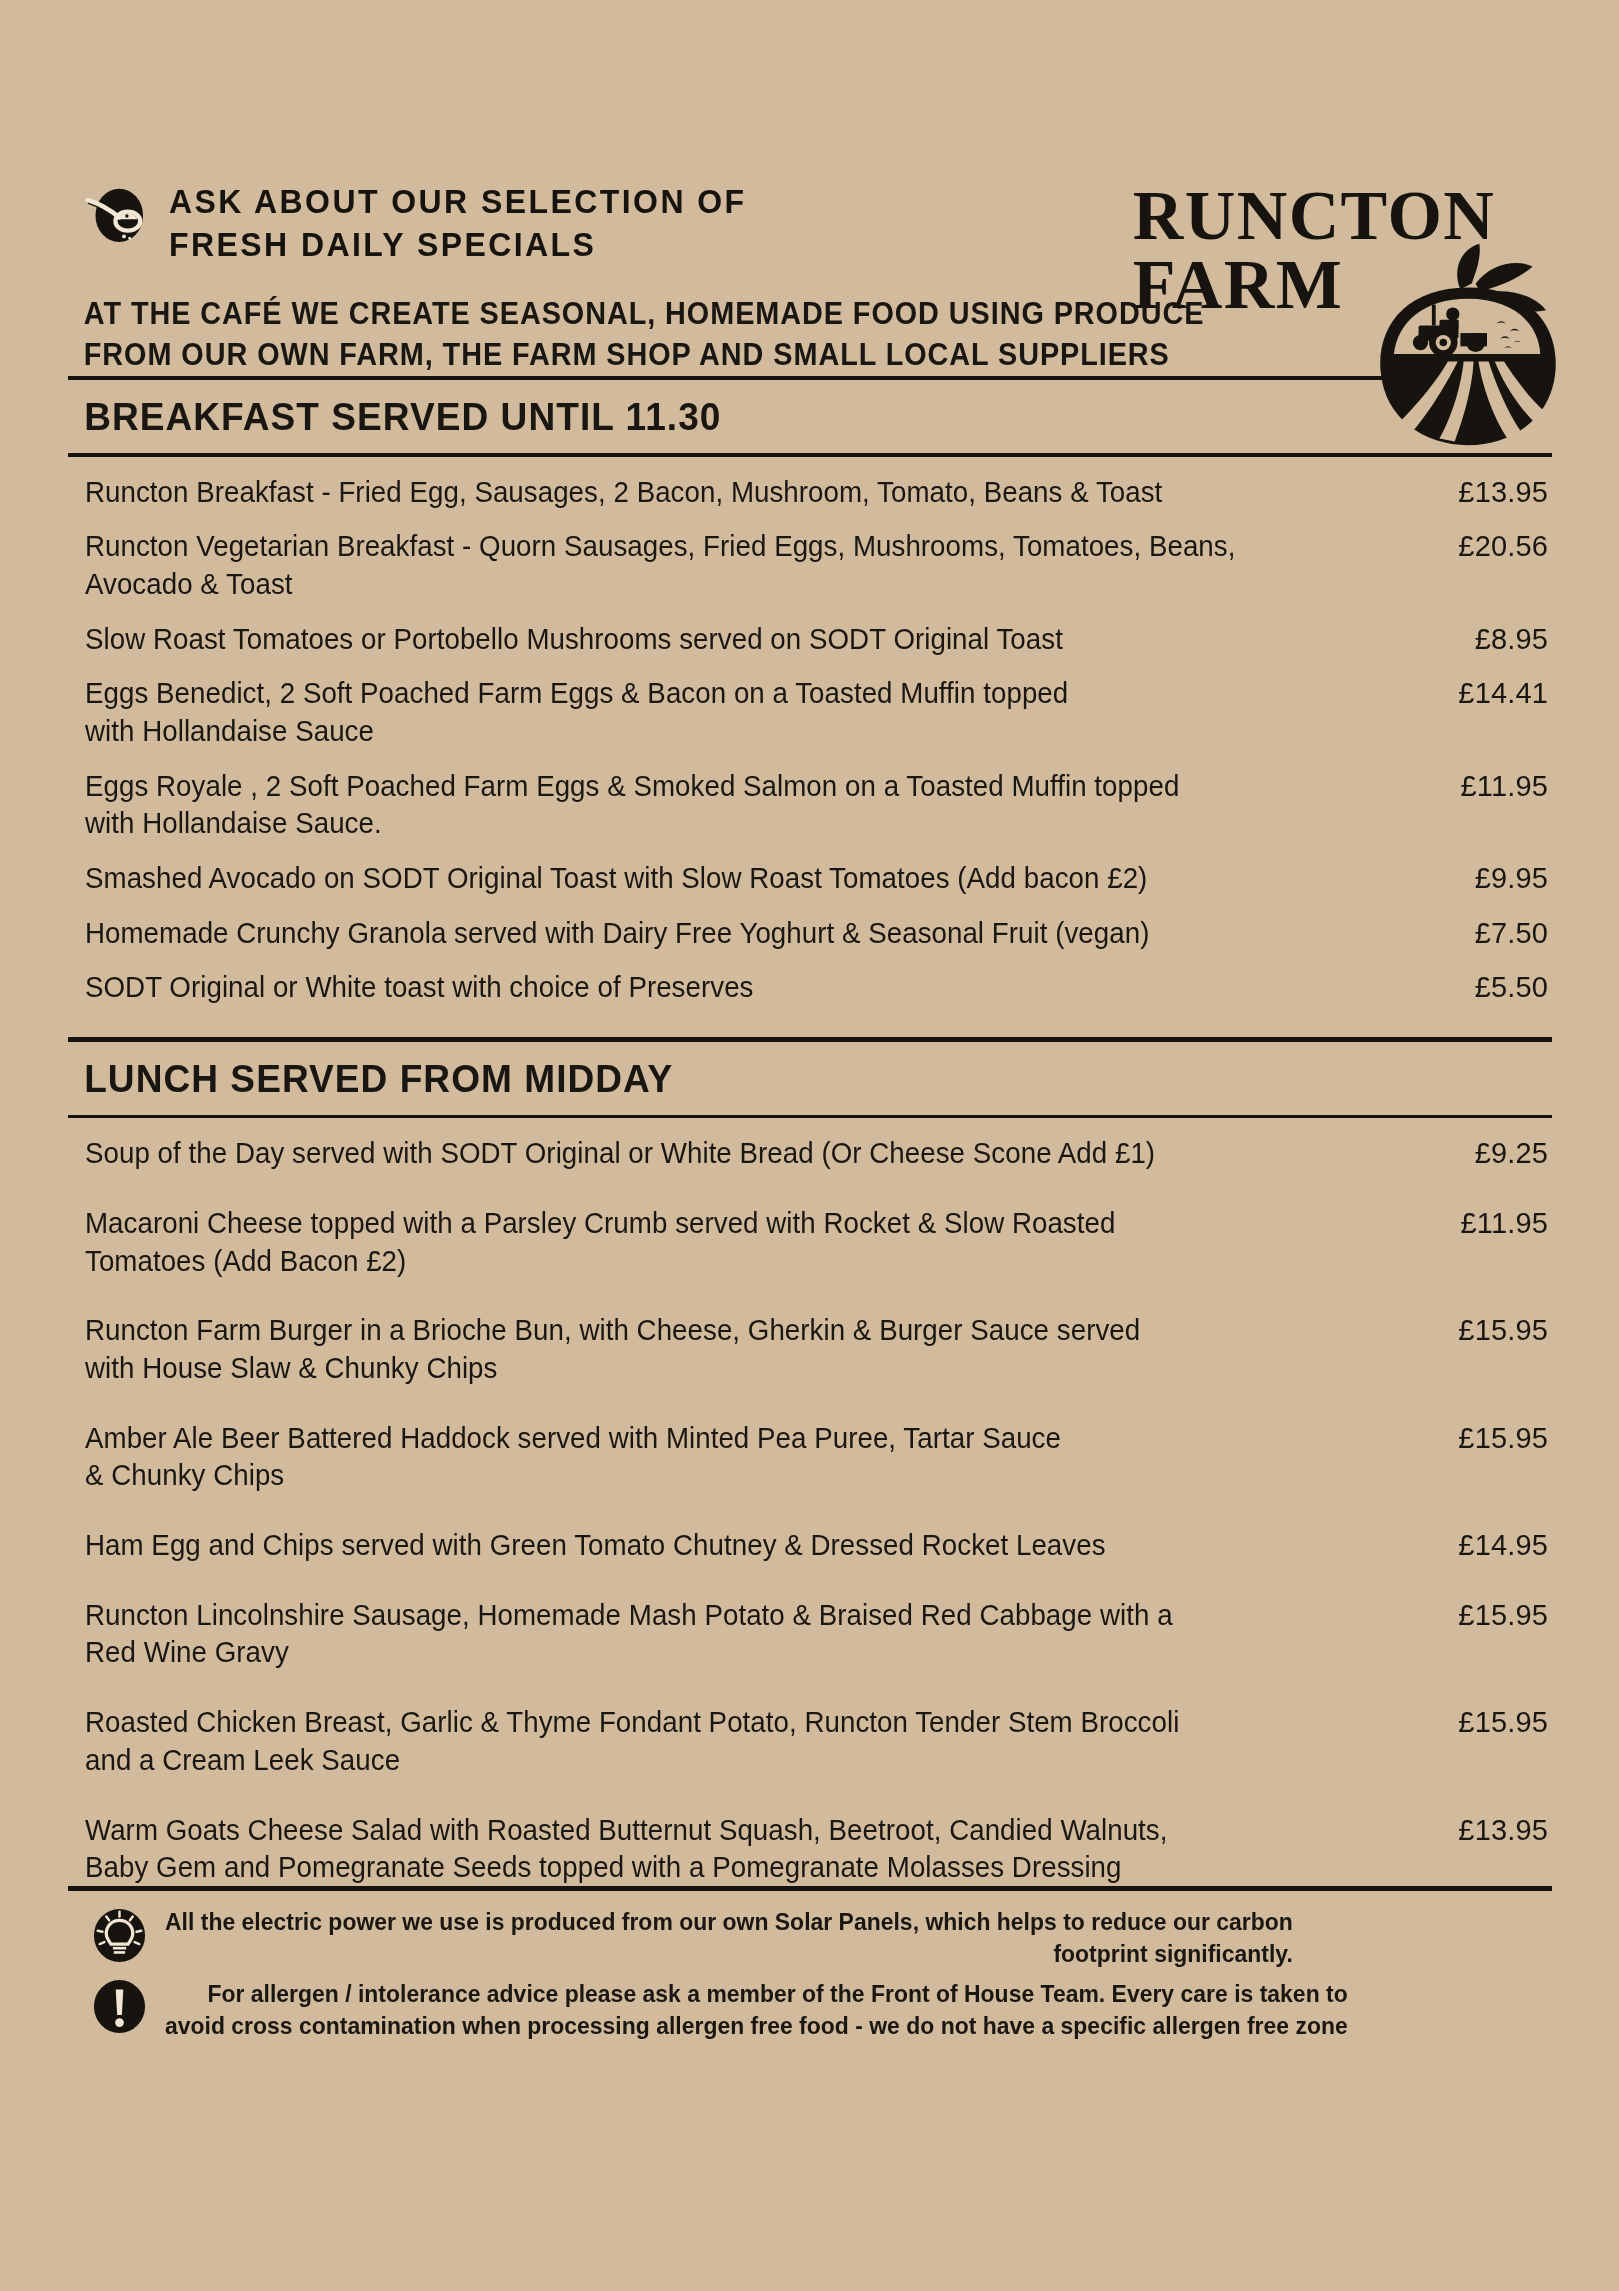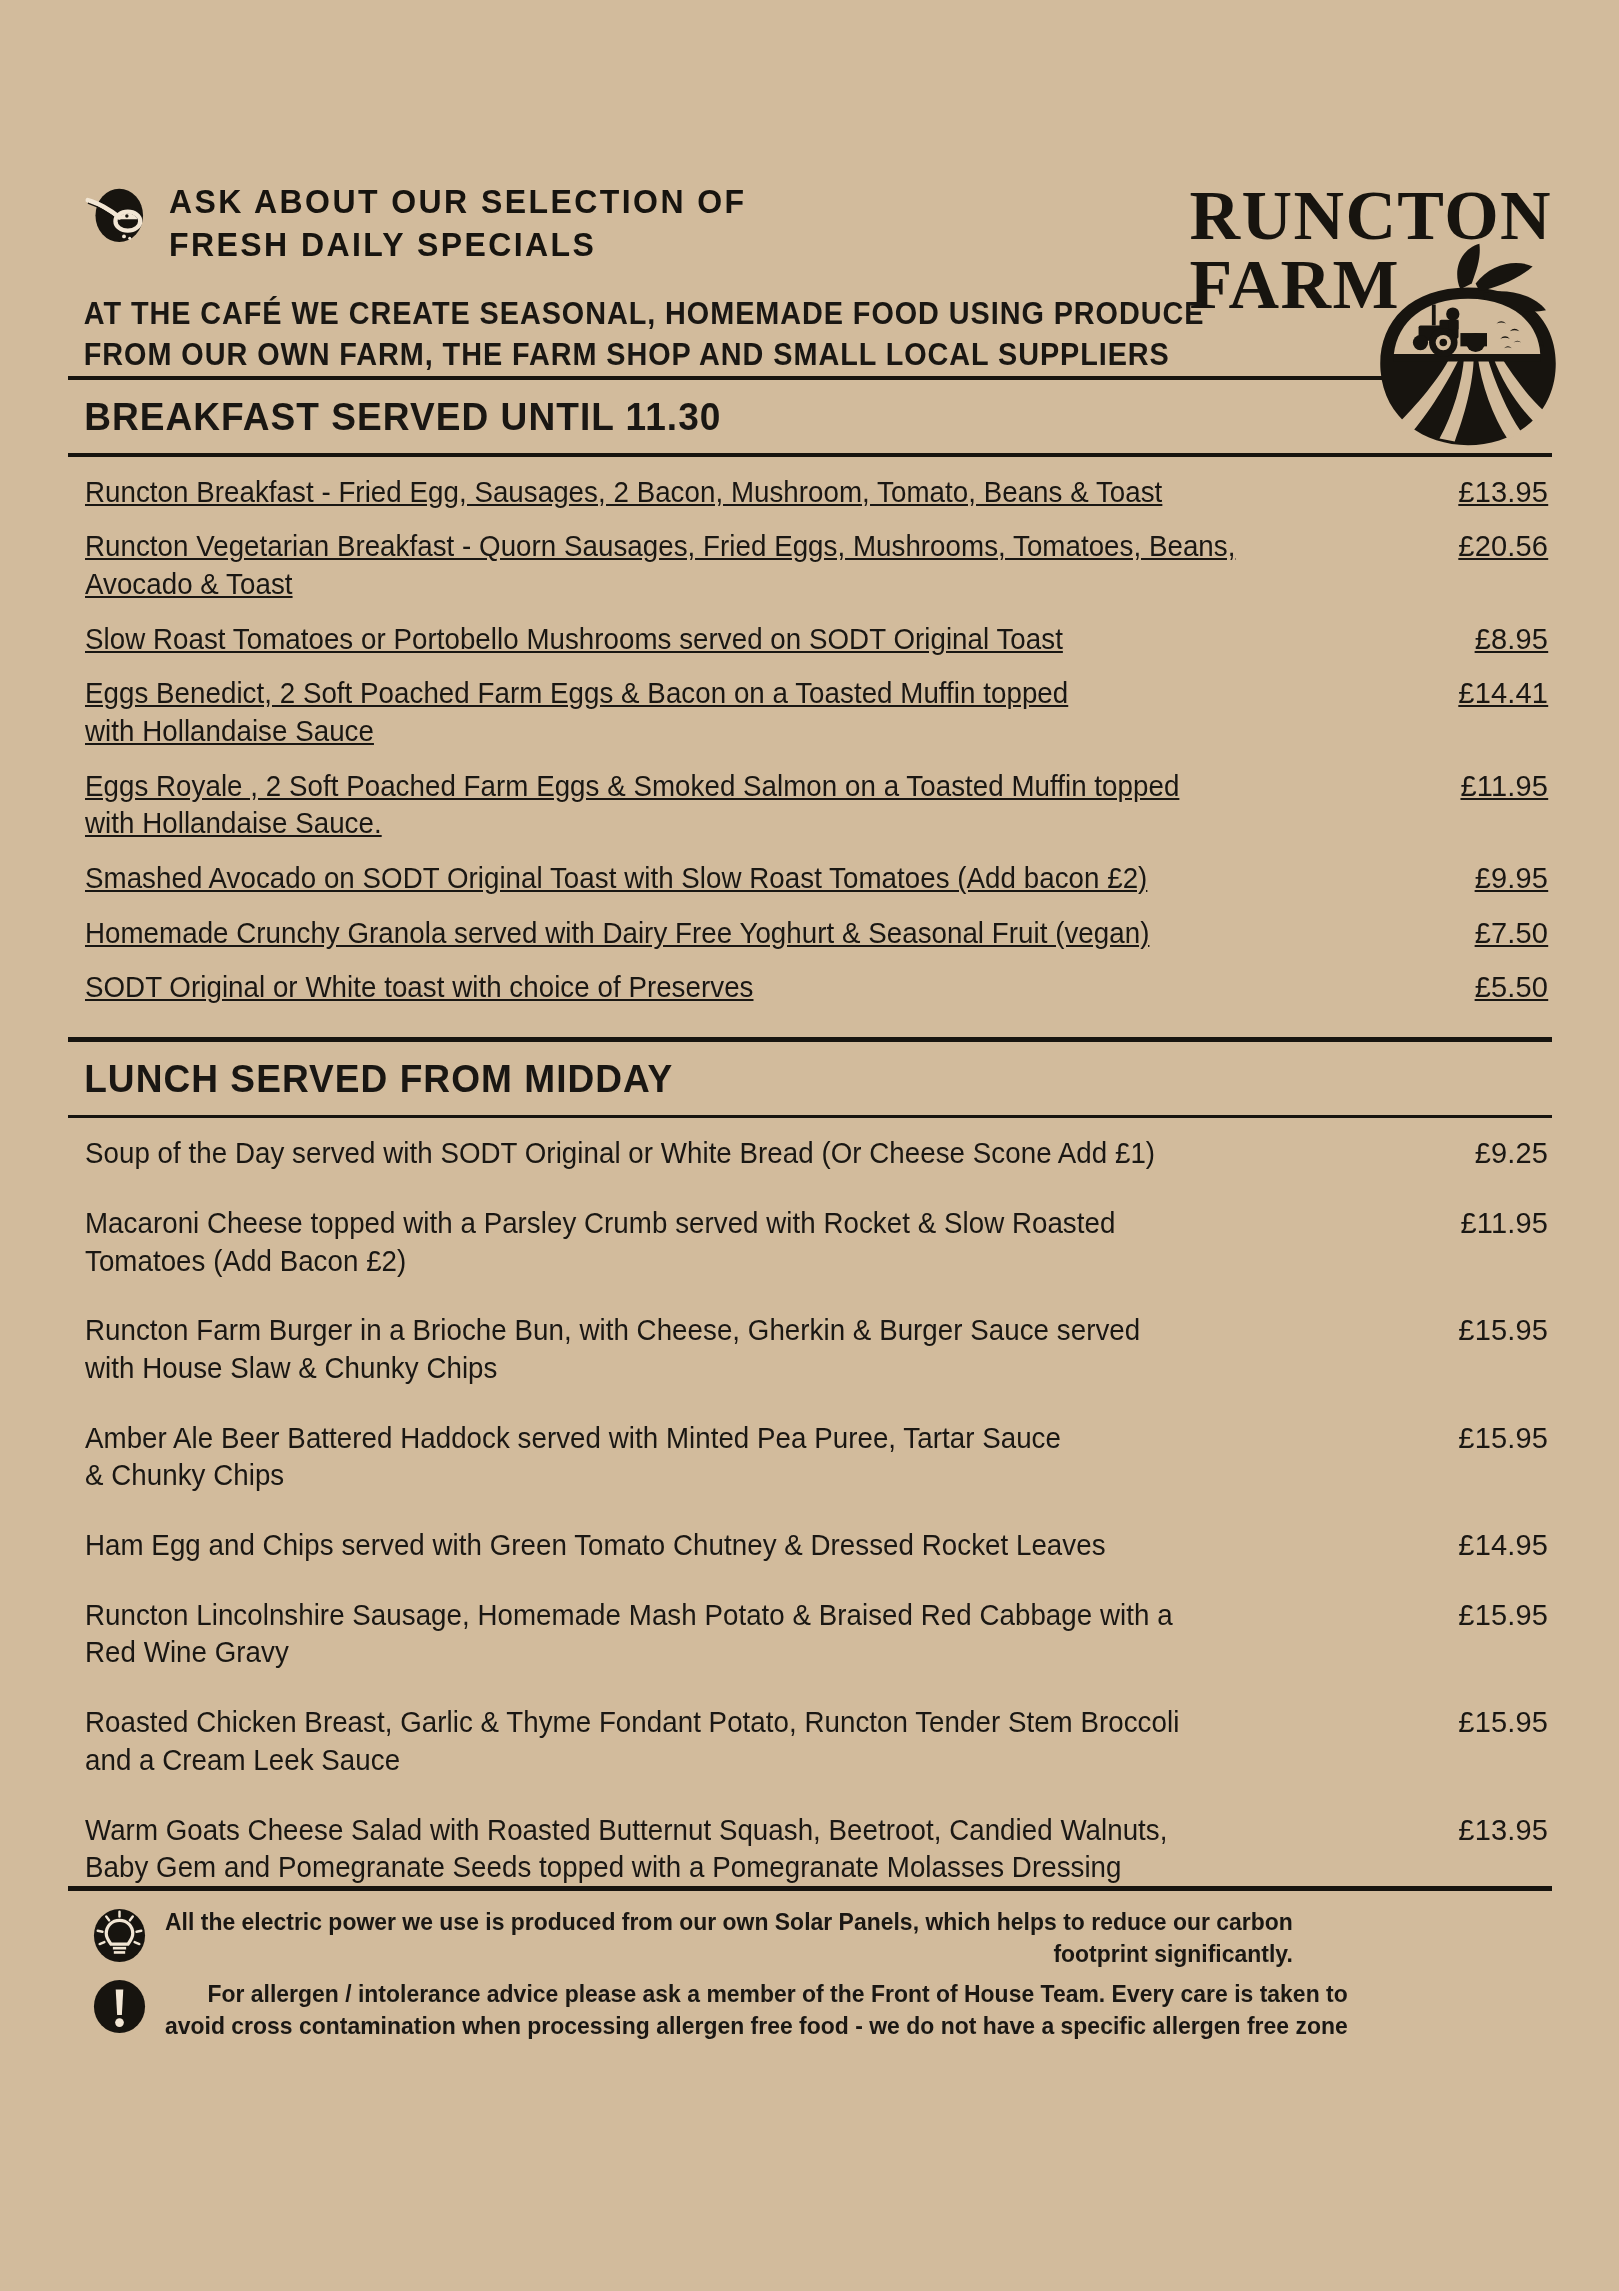--- a/index.html
+++ b/index.html
@@ -61,7 +61,7 @@
     width: 476px;
     display: flex;
     flex-direction: column;
-    align-items: flex-end;
+    align-items: center;
     padding-top: 0px;
   }
   .logo-words {

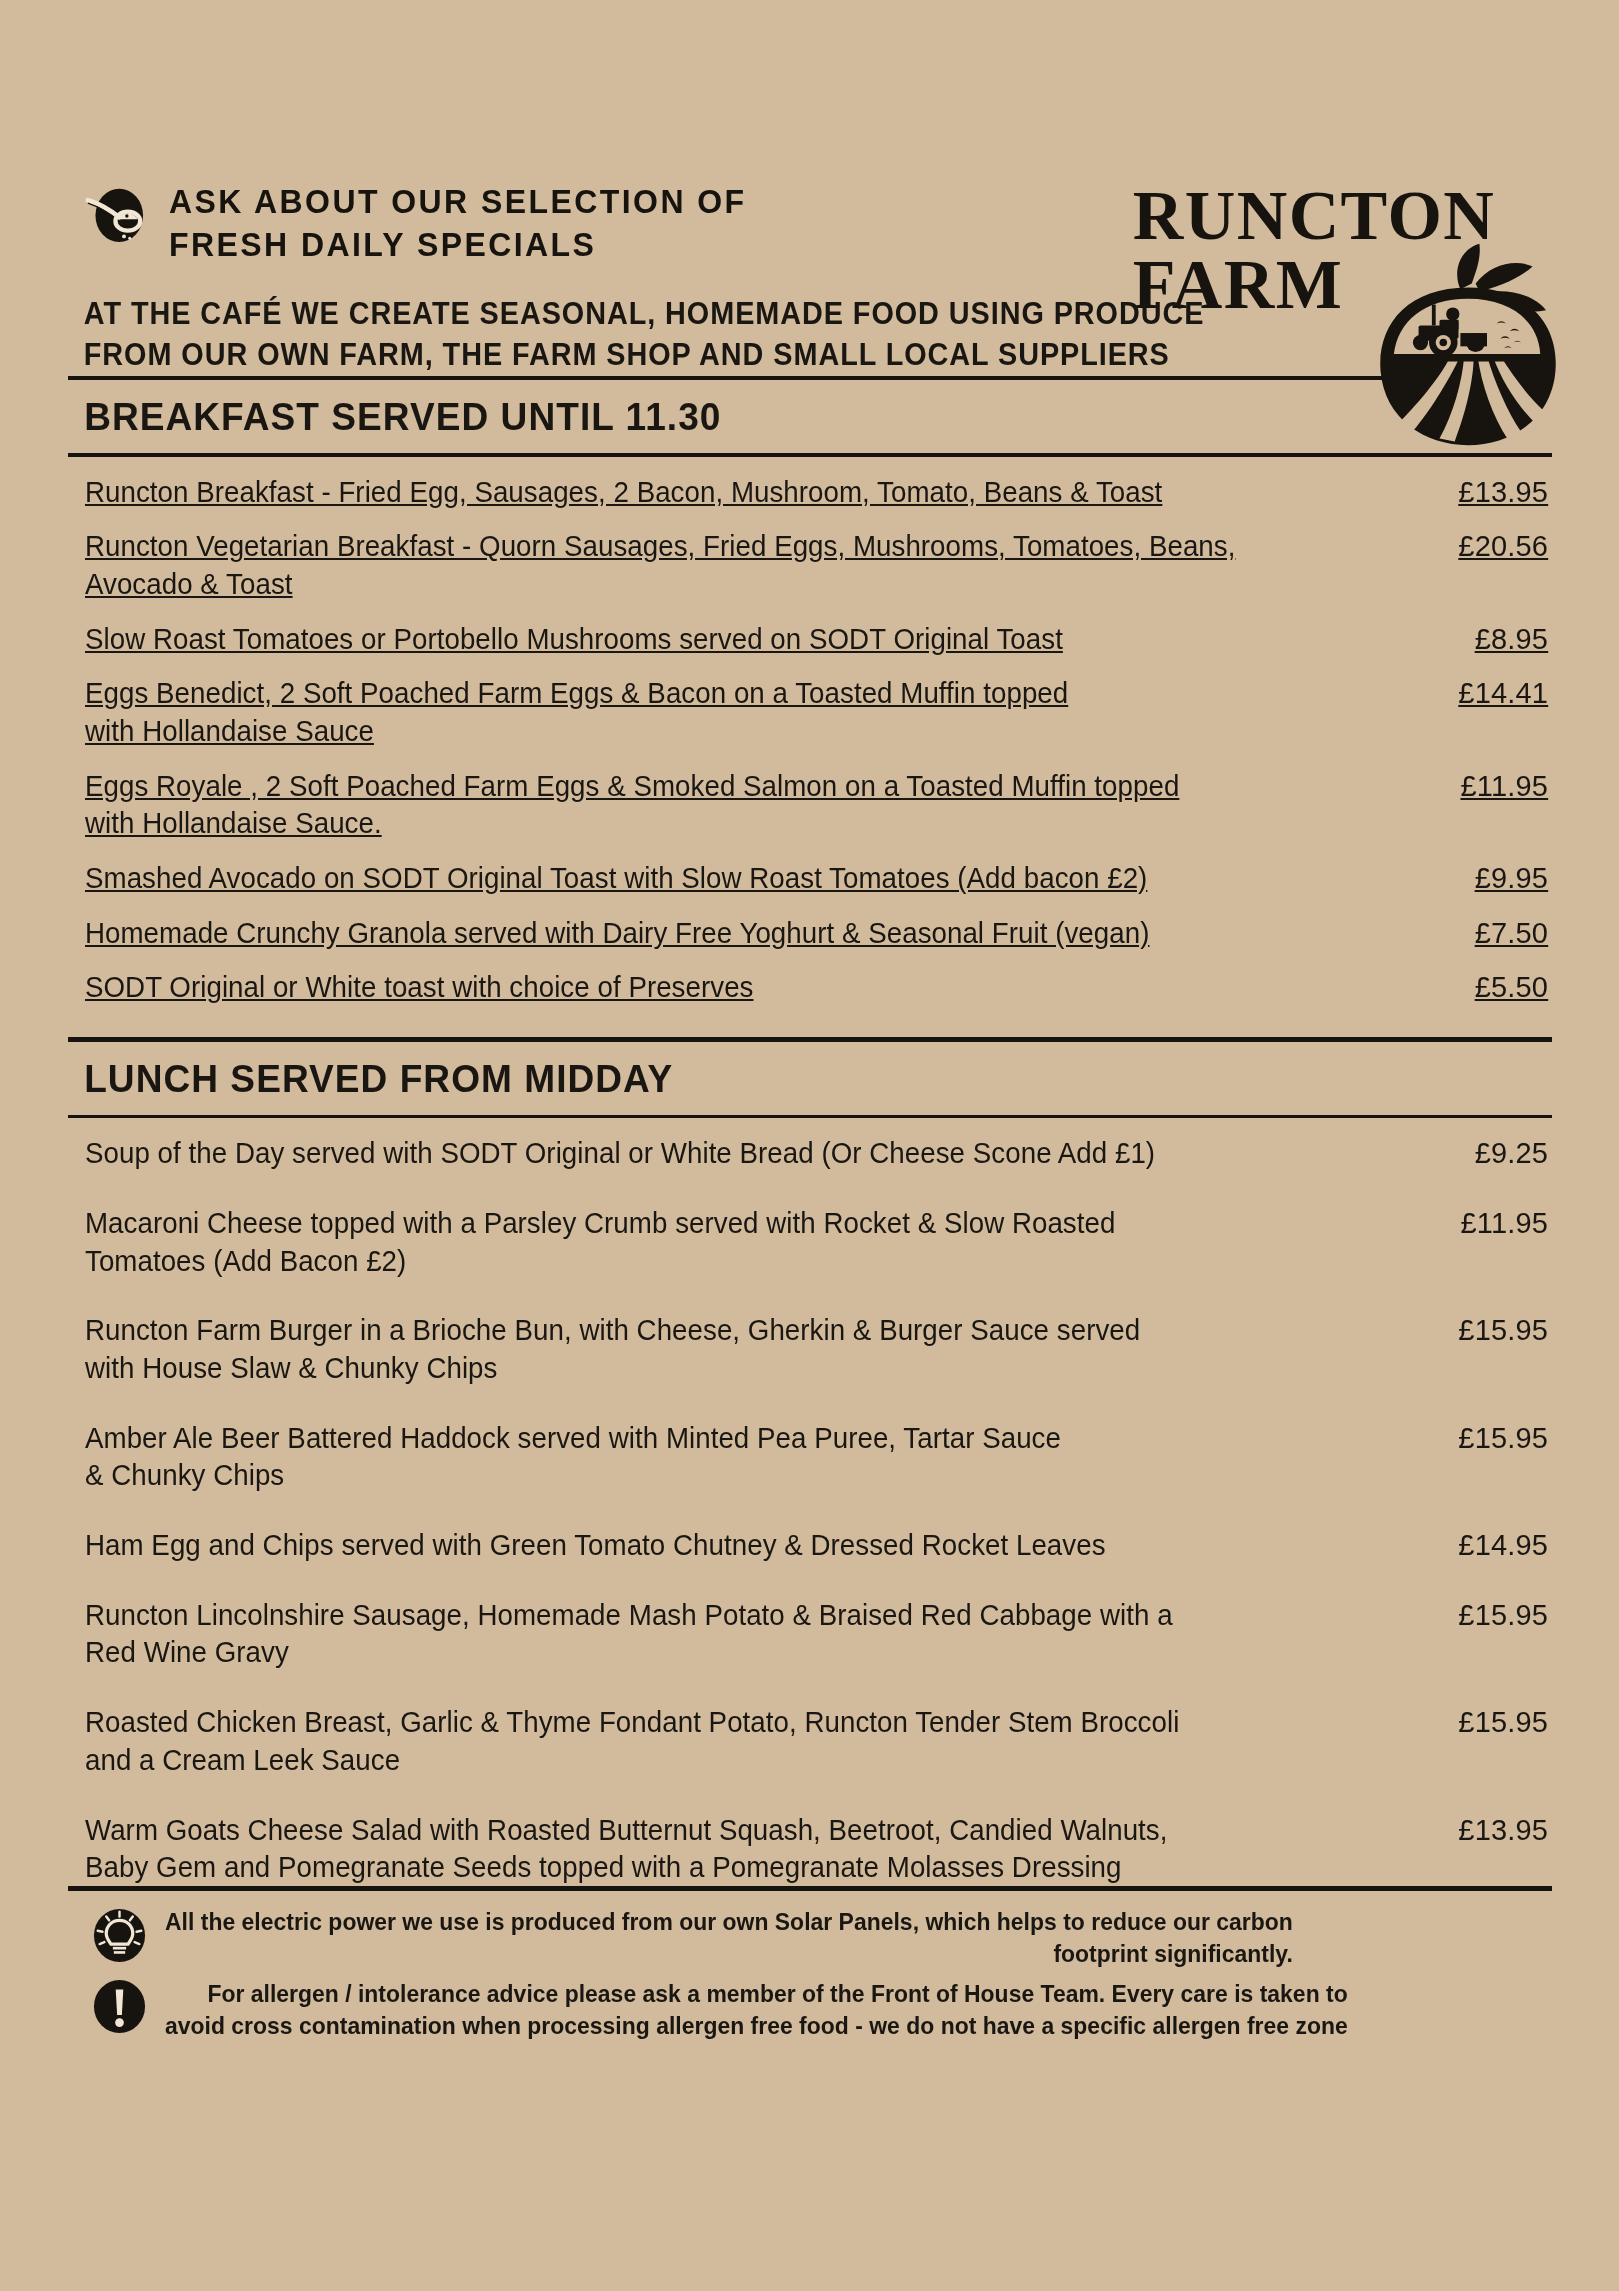--- a/index.html
+++ b/index.html
@@ -145,7 +145,7 @@
     white-space: nowrap;
     letter-spacing: 0.2px;
   }
-  .items.breakfast .item { margin-bottom: 17px; text-decoration: underline; }
+  .items.breakfast .item { margin-bottom: 17px; }
   .items.lunch { }
   .items.lunch .item { margin-bottom: 32px; }
 

